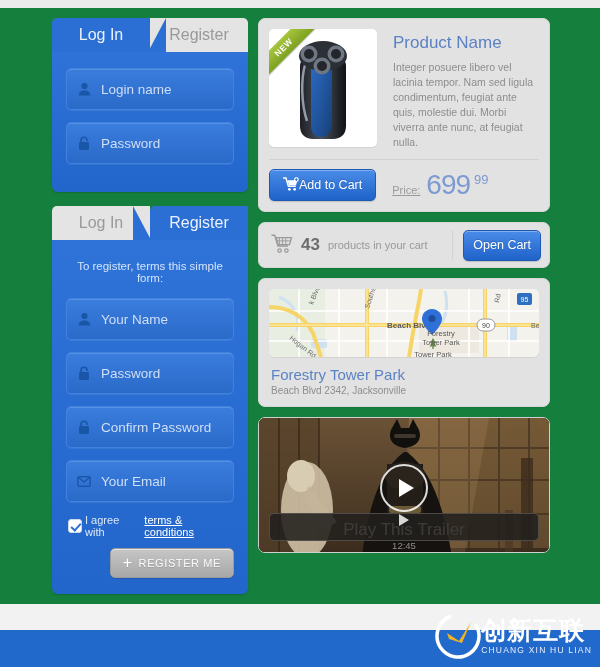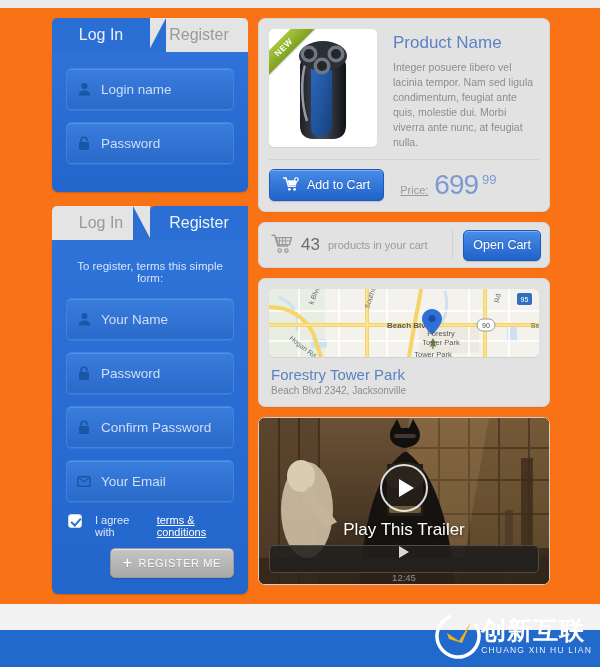--- a/index.html
+++ b/index.html
@@ -12,7 +12,7 @@
   .page {
     position: relative;
     width: 600px; height: 667px;
-    background: #f97316;
+    background: #15803d;
   }
   .top-strip {
     position: absolute; left: 0; top: 0; width: 600px; height: 8px;

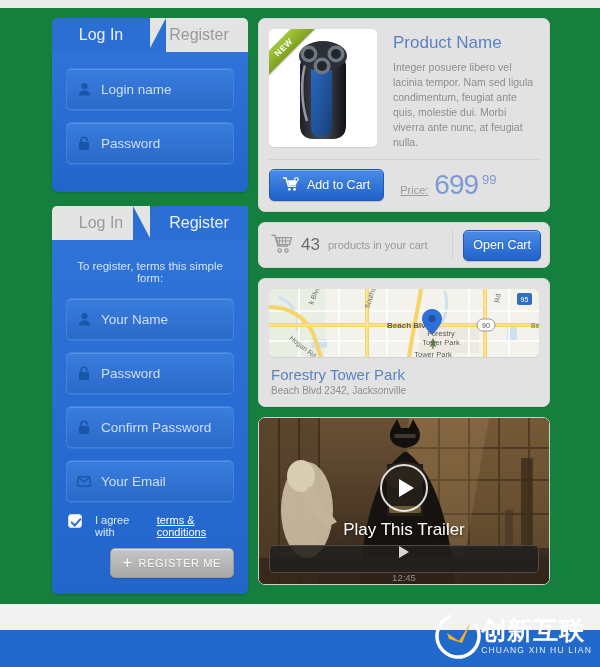--- a/index.html
+++ b/index.html
@@ -195,7 +195,7 @@
     border-radius: 5px;
     color: #fff; font-size: 12.5px;
     height: 32px; padding: 0 13px;
-    display: inline-flex; align-items: center; gap: 8px;
+    display: inline-flex; align-items: center; 
     cursor: pointer;
     box-shadow: inset 0 1px 0 rgba(255,255,255,.3), 0 1px 1px rgba(0,0,0,.15);
     text-shadow: 0 -1px 0 rgba(0,0,0,.18);

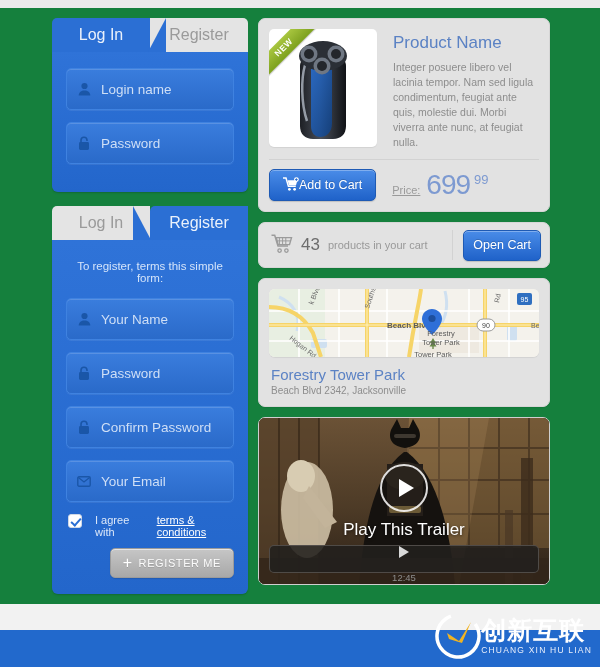--- a/index.html
+++ b/index.html
@@ -211,7 +211,7 @@
     padding: 0 8px 0 12px; margin-bottom: 10px;
   }
   .cart-left { display: flex; align-items: center; gap: 8px; flex: 1; }
-  .cart-count { color: #6d6d6d; font-size: 17px; font-weight: normal; }
+  .cart-count { color: #6d6d6d; font-size: 17px; font-weight: bold; }
   .cart-txt { color: #999; font-size: 11px; }
   .cart-div { width:1px; height: 30px; background: #d2d2d2; margin-right: 10px; }
   .btn-blue.opencart { height: 31px; padding: 0 9px; font-size: 12.5px; }

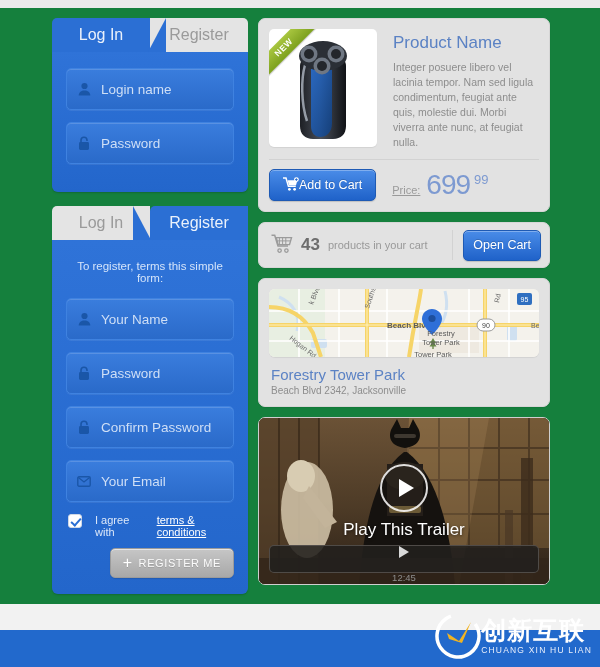--- a/index.html
+++ b/index.html
@@ -125,7 +125,7 @@
     margin: 6px 0 14px 0;
   }
   .terms-row {
-    display: flex; align-items: flex-start; gap: 13px;
+    display: flex; align-items: center; gap: 3px;
     margin: 2px 0 10px 2px;
   }
   .cbox {

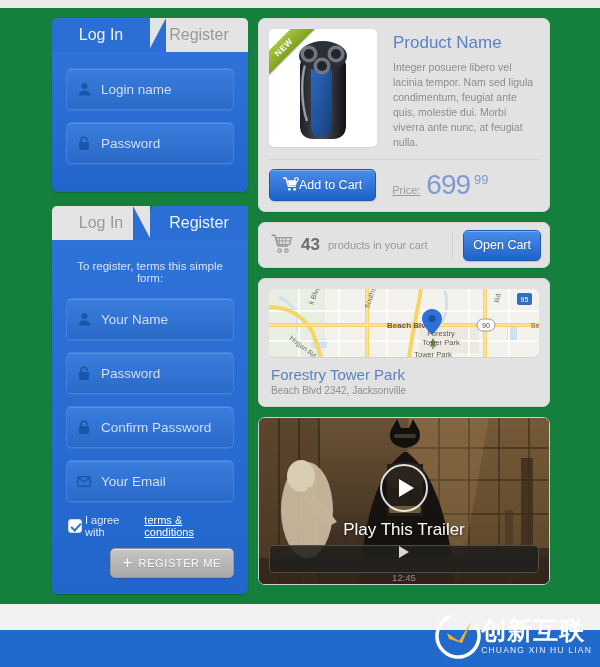--- a/index.html
+++ b/index.html
@@ -228,7 +228,7 @@
 
   
   .videocard {
-    position: relative; height: 168px; border-radius: 7px; overflow: hidden;
+    position: relative; height: 136px; border-radius: 7px; overflow: hidden;
     background: #3a2a1c;
     border: 1px solid #cfcfcf;
   }

